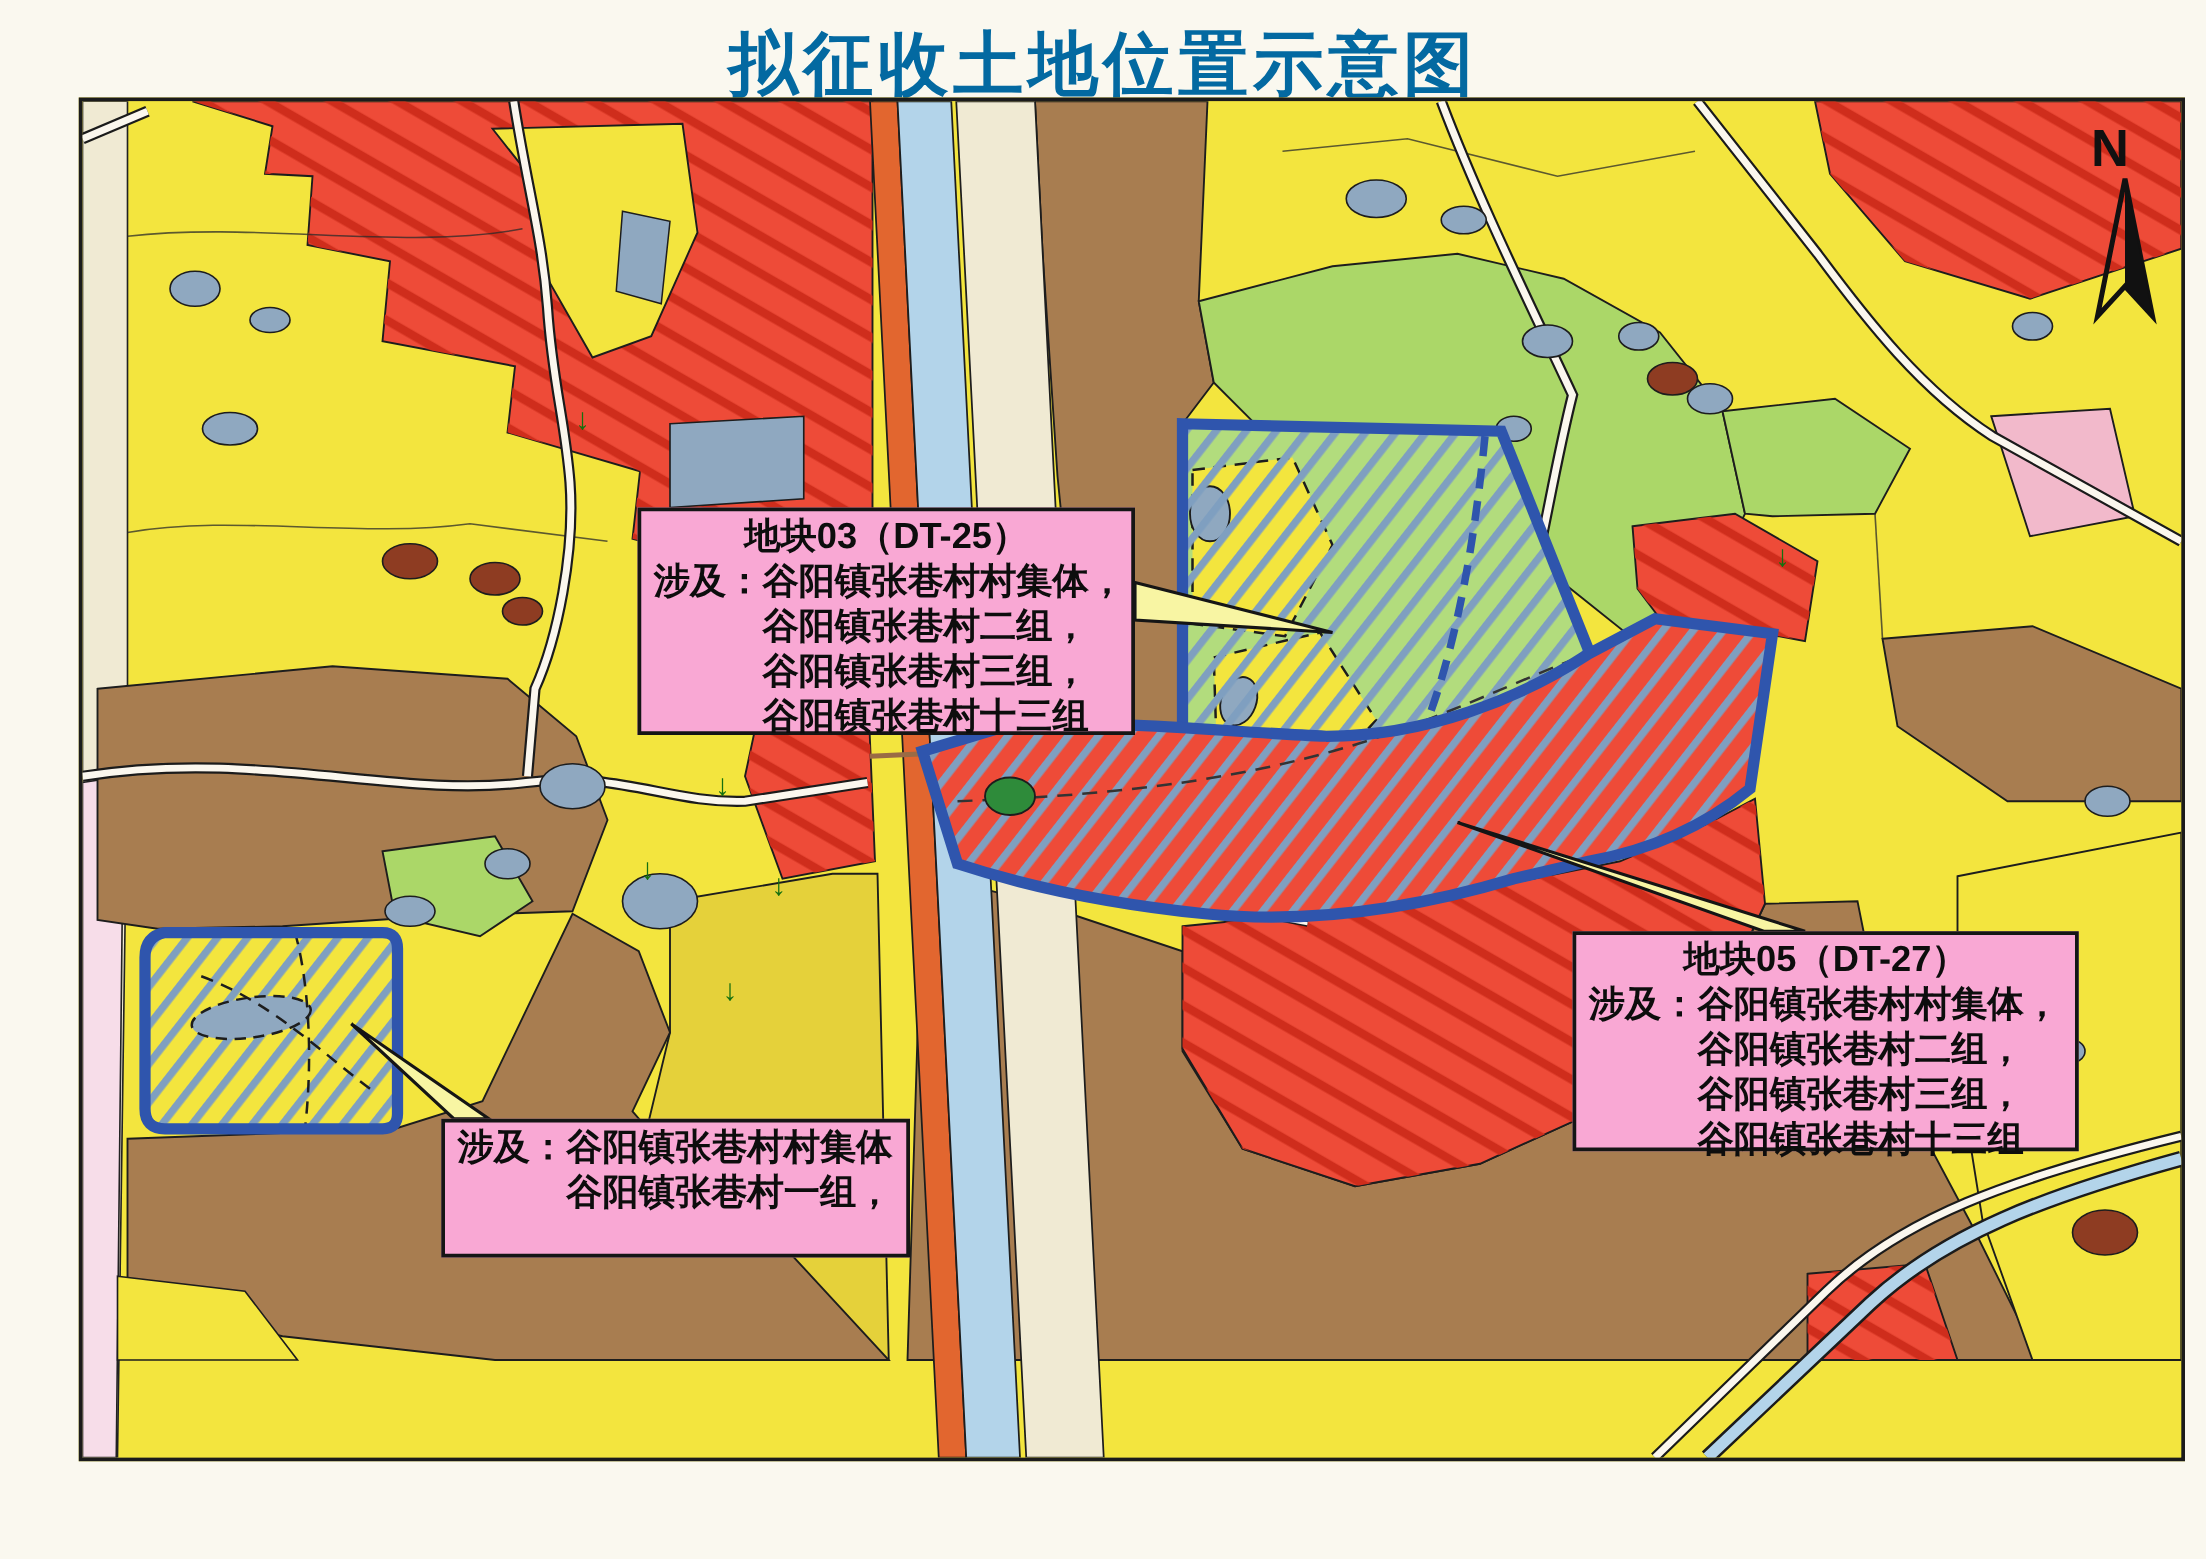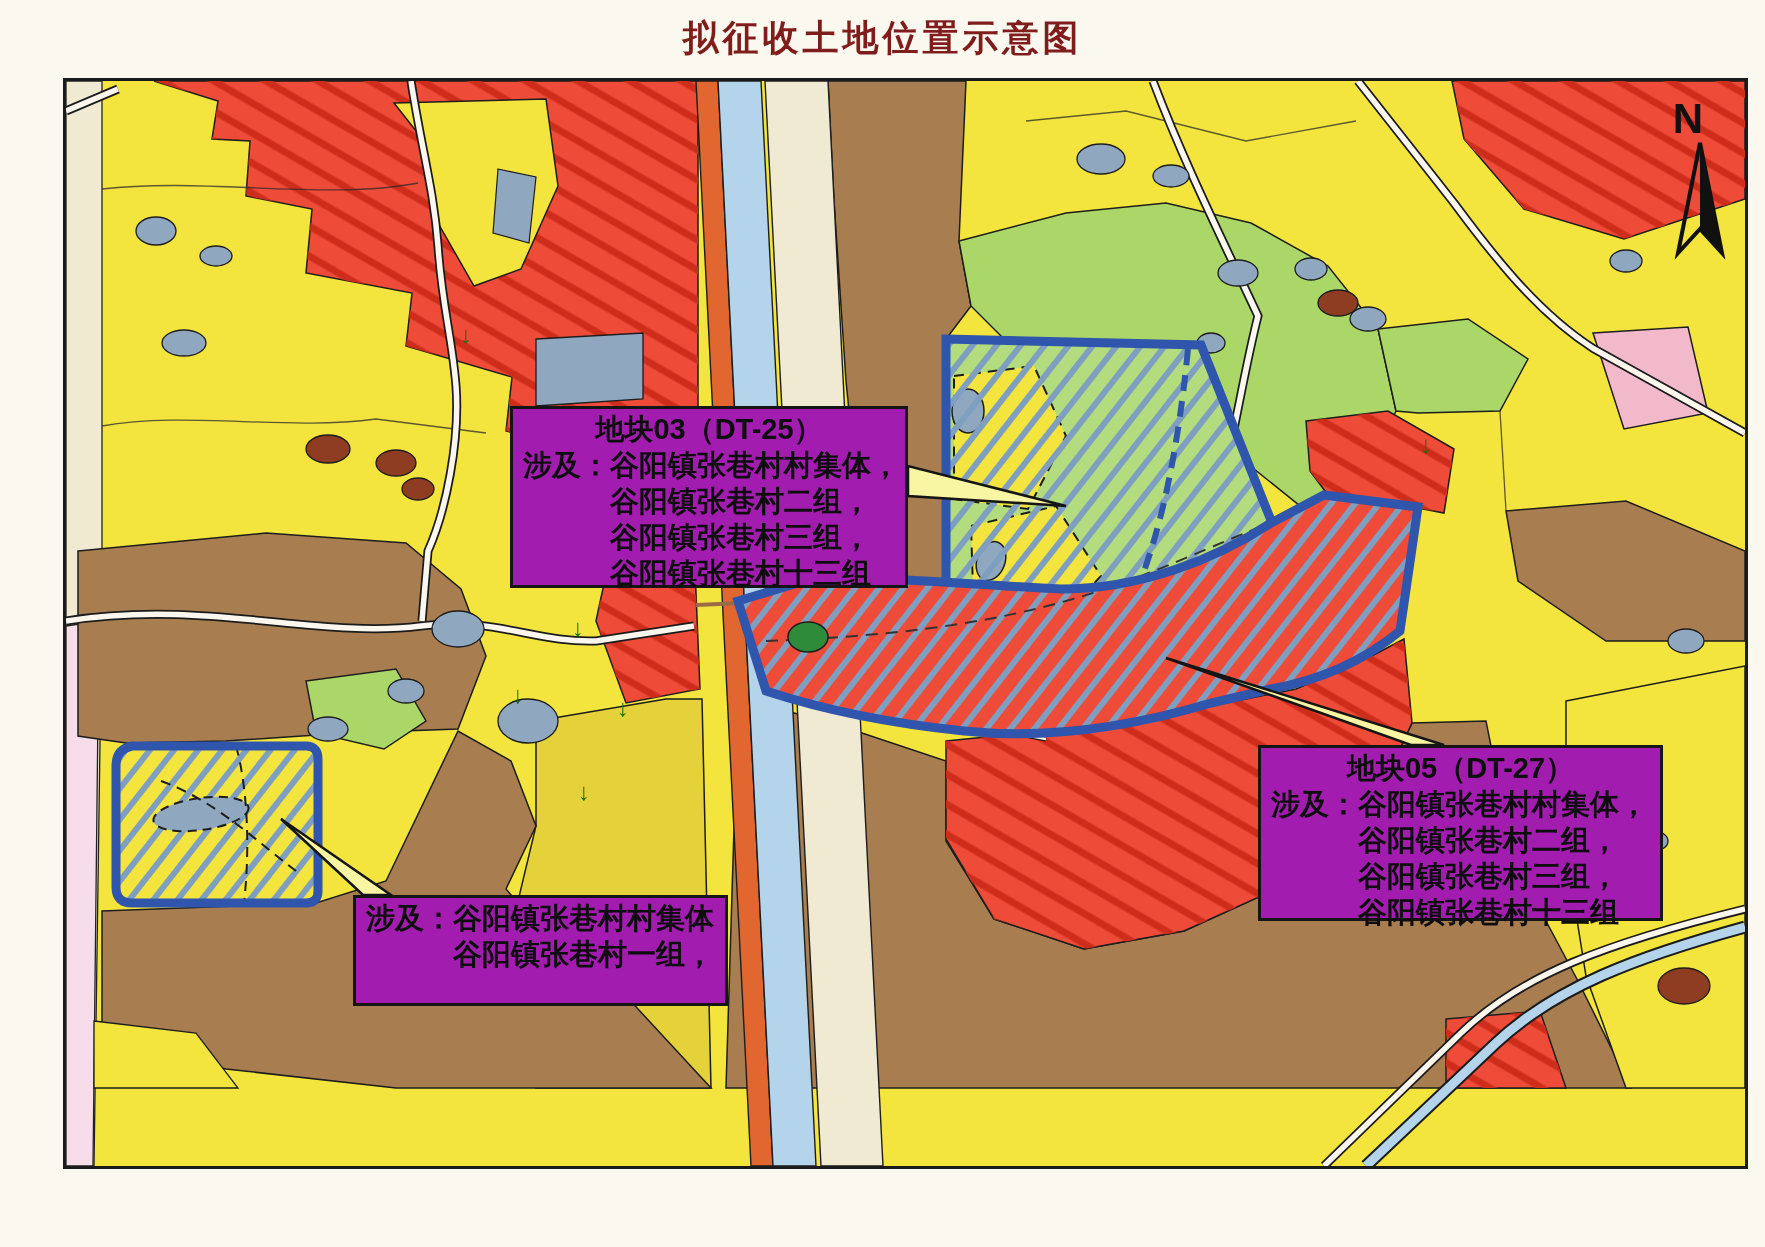--- a/index.html
+++ b/index.html
@@ -11,8 +11,8 @@
   }
   .page-title{
     position:absolute;left:0;top:14px;width:1765px;
-    text-align:center;font-size:36px;font-weight:bold;
-    letter-spacing:4px;color:#7f1d1d;
+    text-align:center;font-size:56px;font-weight:bold;
+    letter-spacing:4px;color:#0369a1;
   }
   .map-frame{
     position:absolute;left:63px;top:78px;width:1679px;height:1085px;

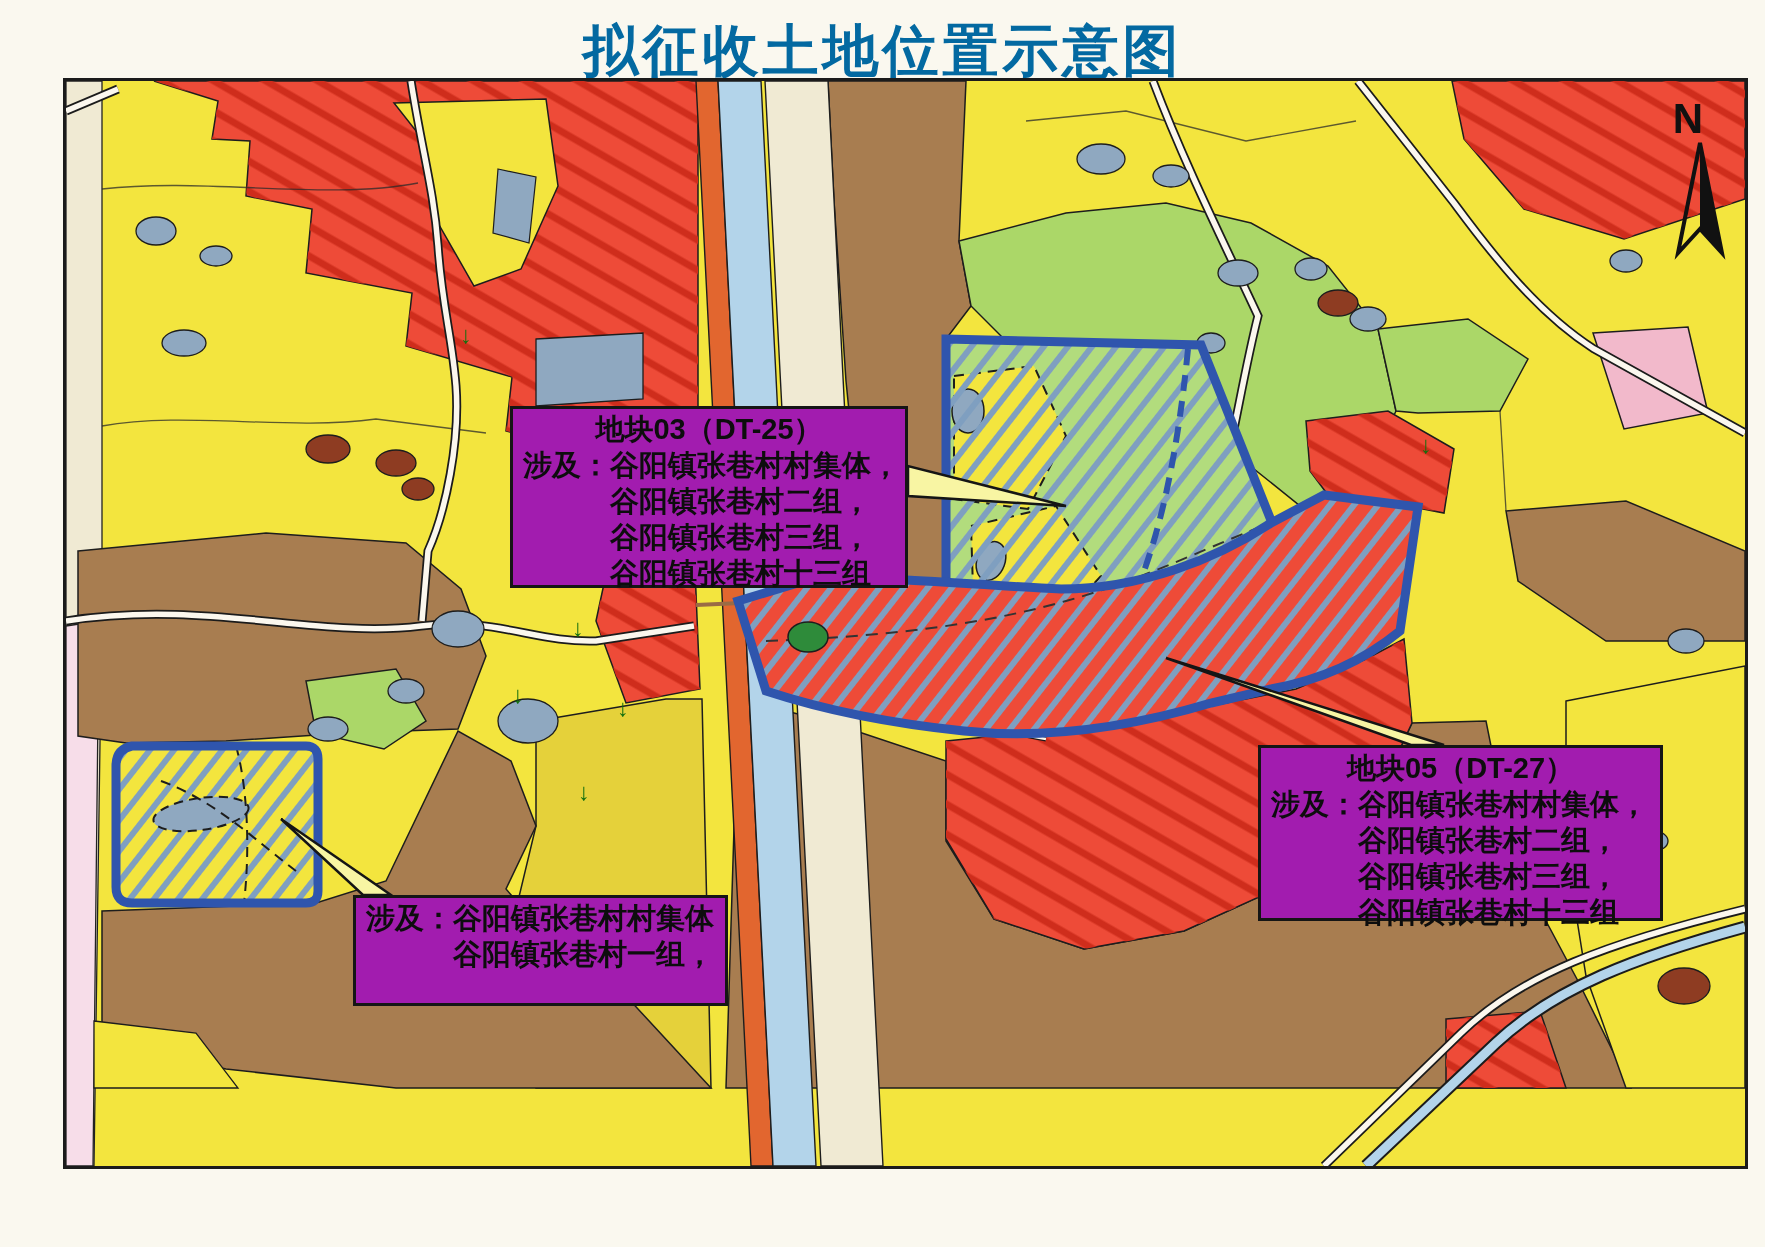--- a/index.html
+++ b/index.html
@@ -20,7 +20,7 @@
   }
   .map-frame svg{position:absolute;left:0;top:0;}
   .callout{
-    position:absolute;background:#a21caf;border:3px solid #151515;
+    position:absolute;background:#f9a8d4;border:3px solid #151515;
     font-weight:bold;color:#0d0d0d;padding:2px 10px;box-sizing:border-box;
     font-size:29px;line-height:36px;
   }

